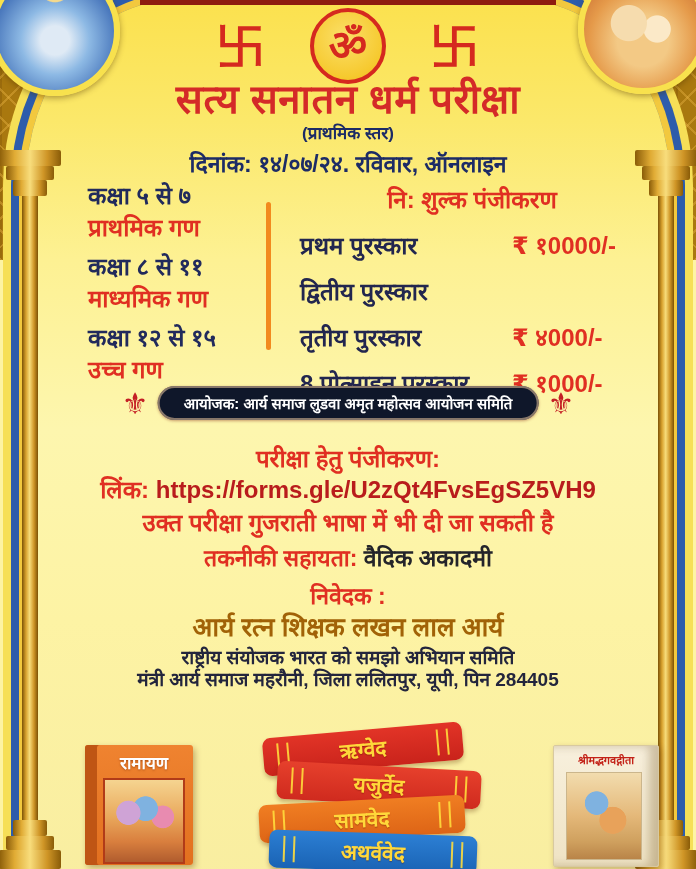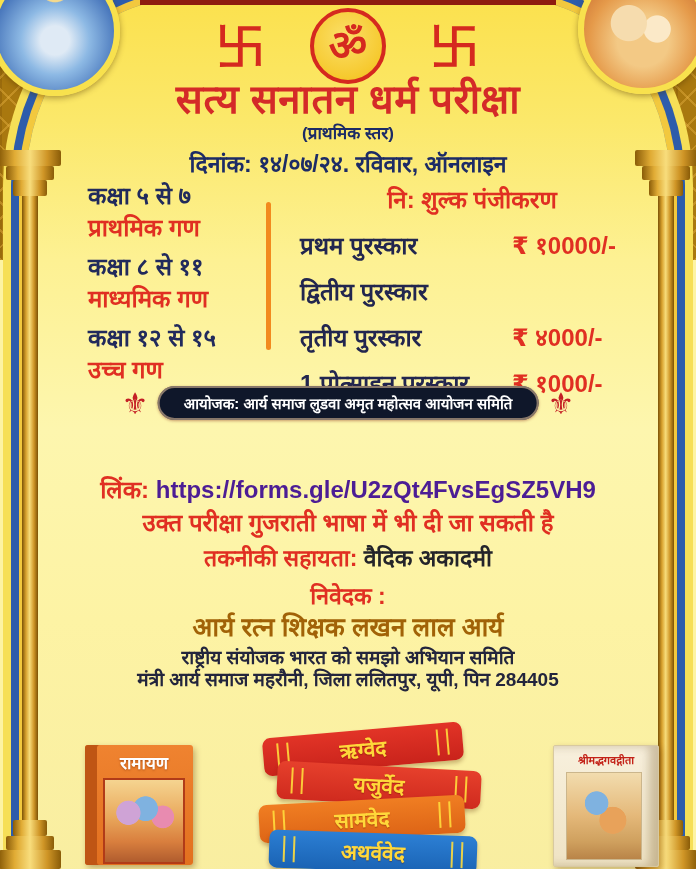--- a/index.html
+++ b/index.html
@@ -187,7 +187,7 @@
       <span class="prize-amount">₹ ४000/-</span>
     </div>
     <div class="prize-row">
-      <span class="prize-label">1 प्रोत्साहन पुरस्कार</span>
+      <span class="prize-label">8 प्रोत्साहन पुरस्कार</span>
       <span class="prize-amount">₹ १000/-</span>
     </div>
   </div>

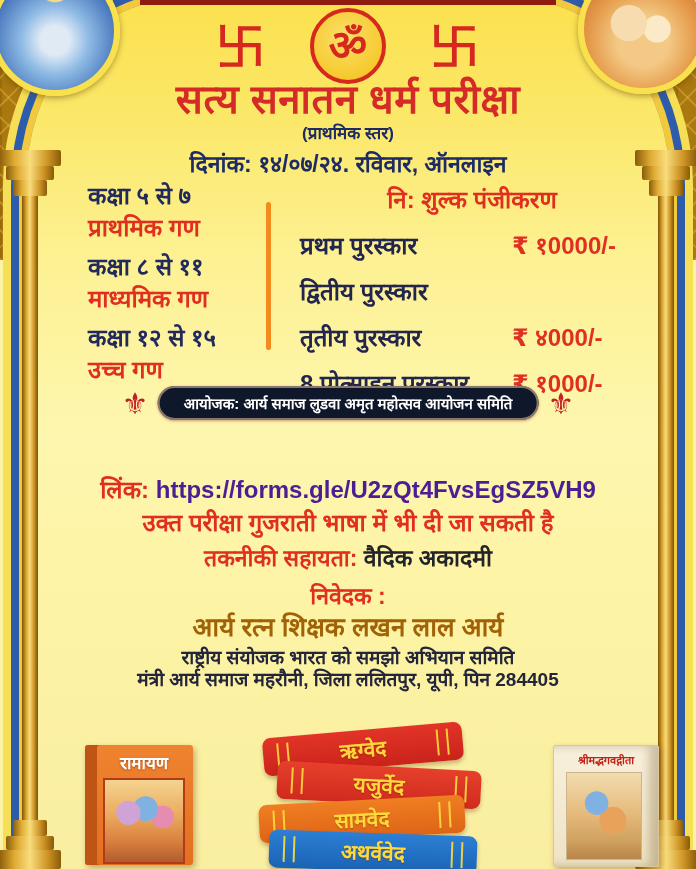--- a/index.html
+++ b/index.html
@@ -198,6 +198,7 @@
     <span class="flourish right">⚜</span>
   </div>
 
+  <div class="layer reg-heading">परीक्षा हेतु पंजीकरण:</div>
 
   <div class="layer link-line">
     <span class="link-label">लिंक:</span>

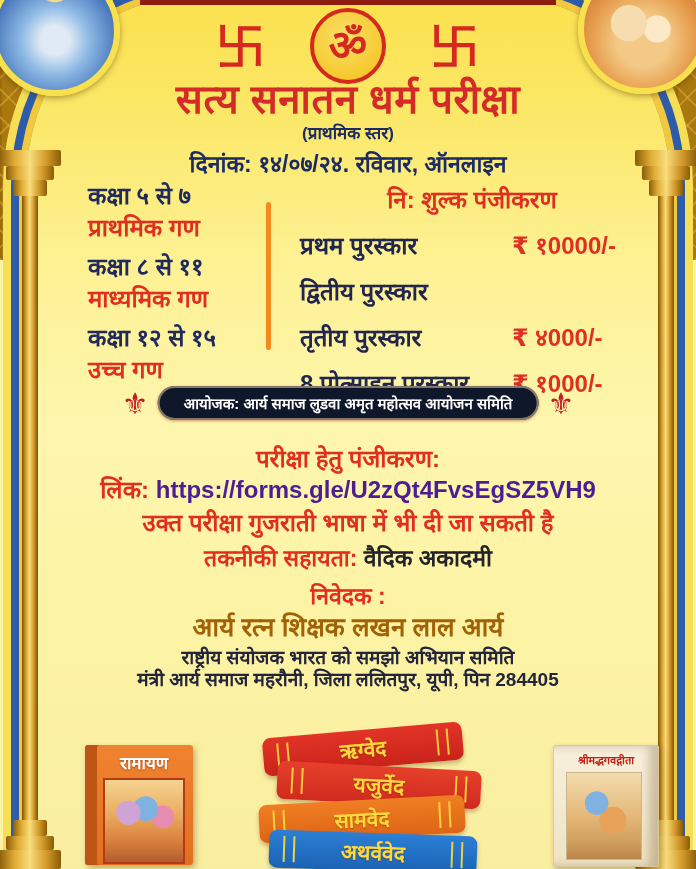--- a/index.html
+++ b/index.html
@@ -74,7 +74,7 @@
   .reg-heading{top:441px;font-size:24px;font-weight:800;color:#e02f22;}
   .link-line{top:472px;font-size:24px;font-weight:800;}
   .link-label{color:#e02f22;}
-  .link-url{color:#4c1d95;}
+  .link-url{color:#b91c1c;}
   .gujarati-note{top:505px;font-size:24px;font-weight:800;color:#e02f22;}
   .support-line{top:541px;font-size:23px;font-weight:800;}
   .support-label{color:#e02f22;}

